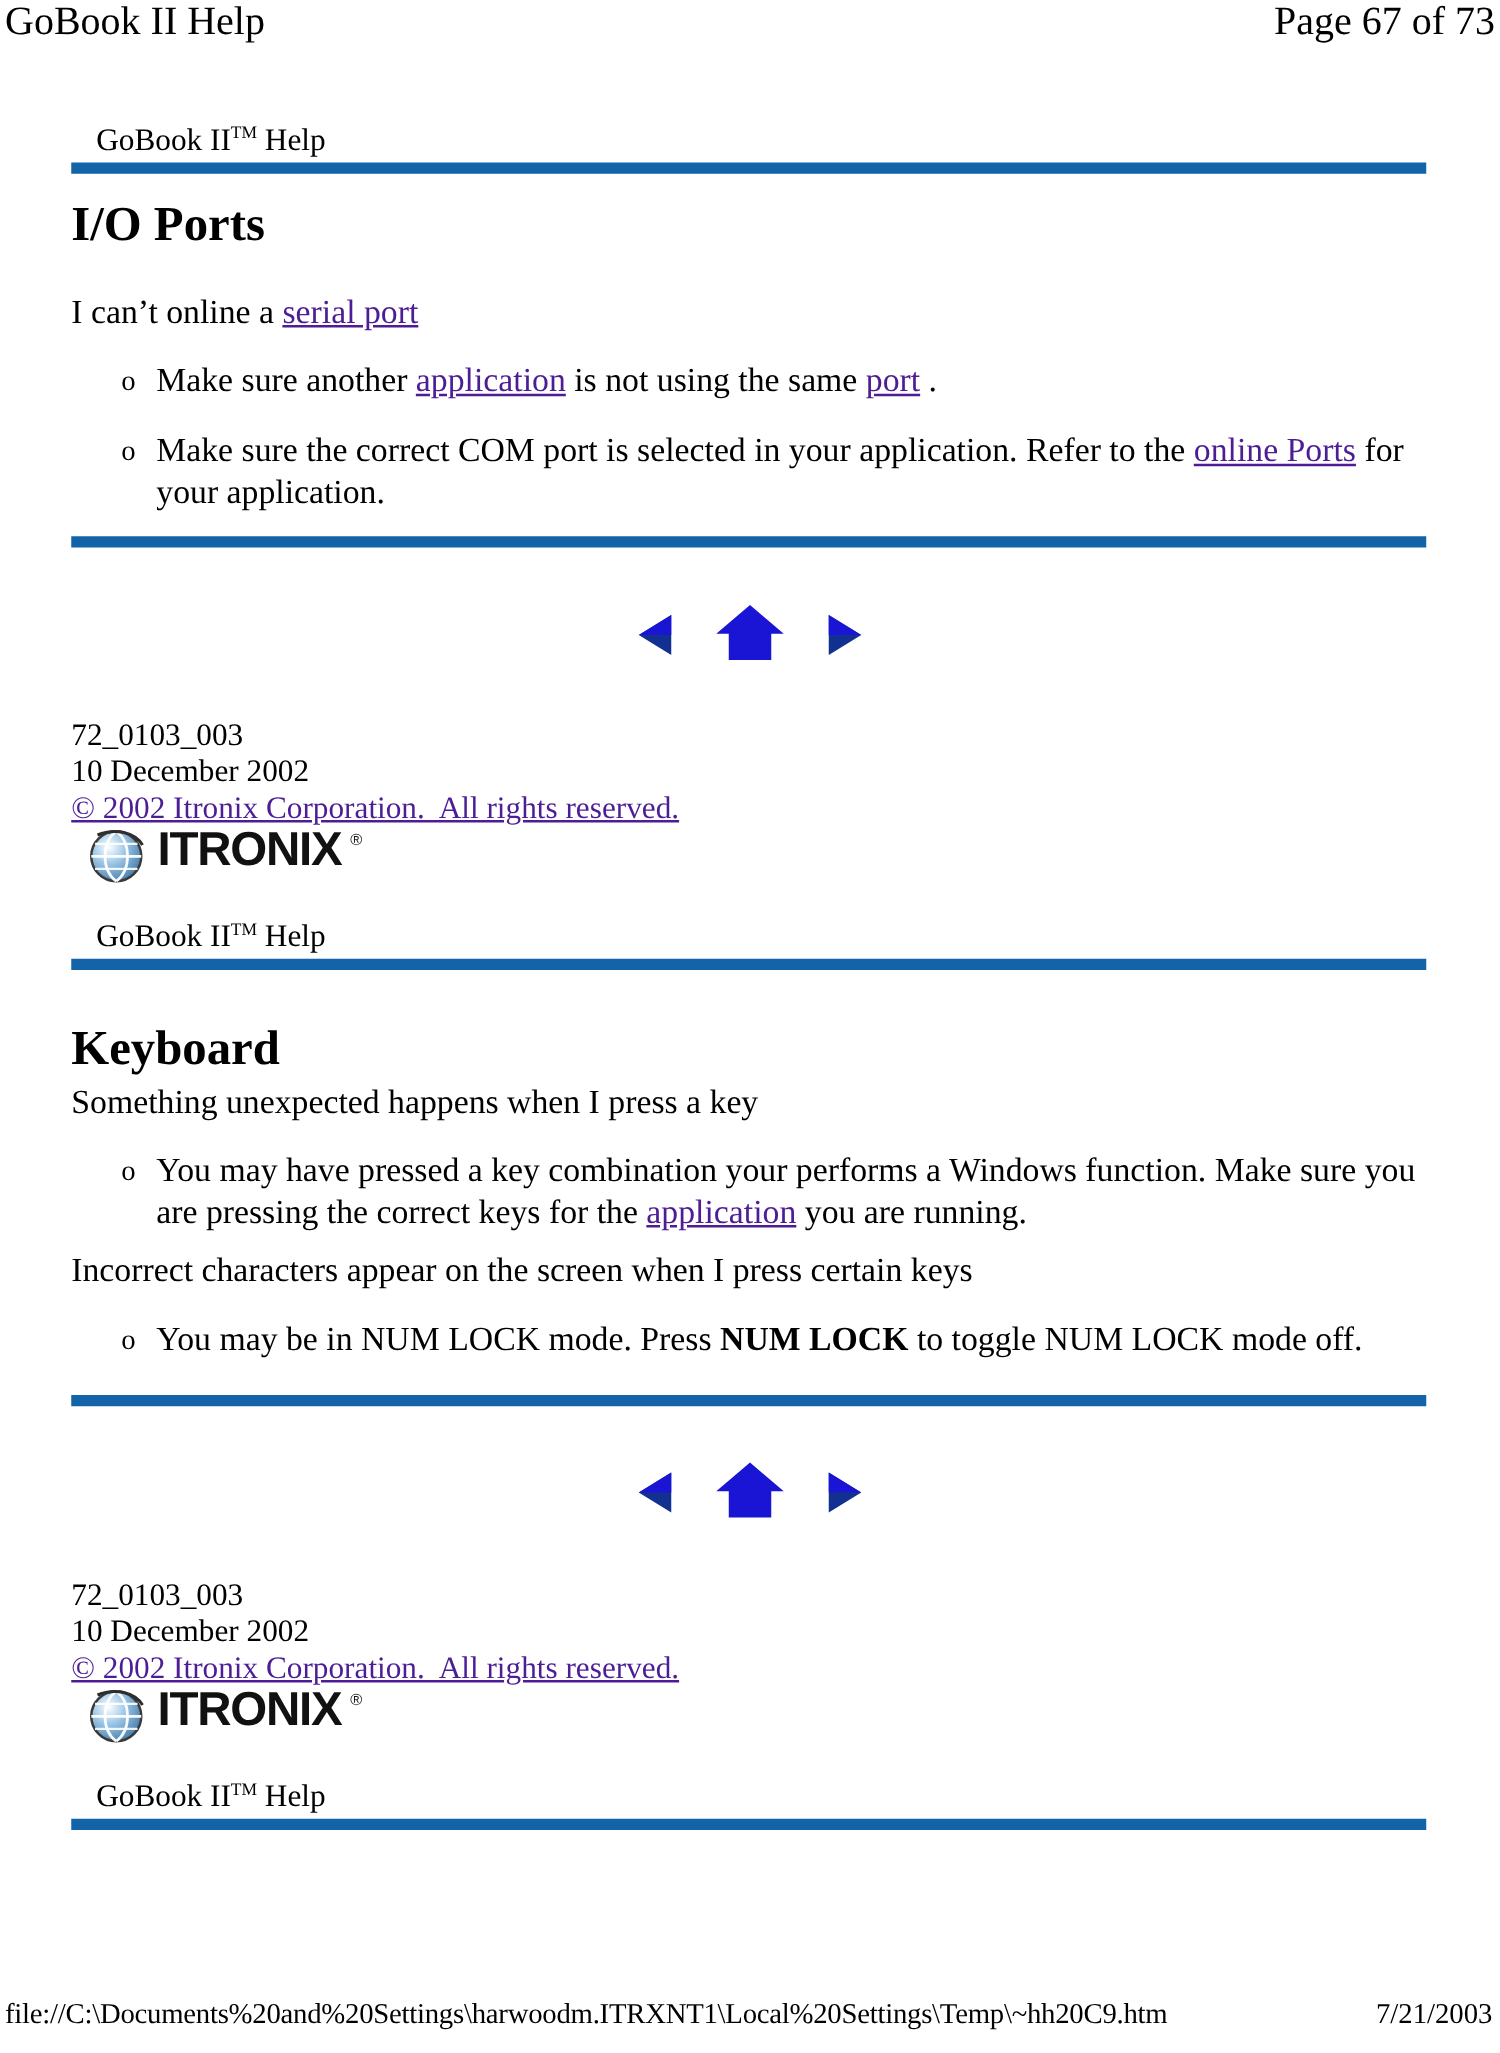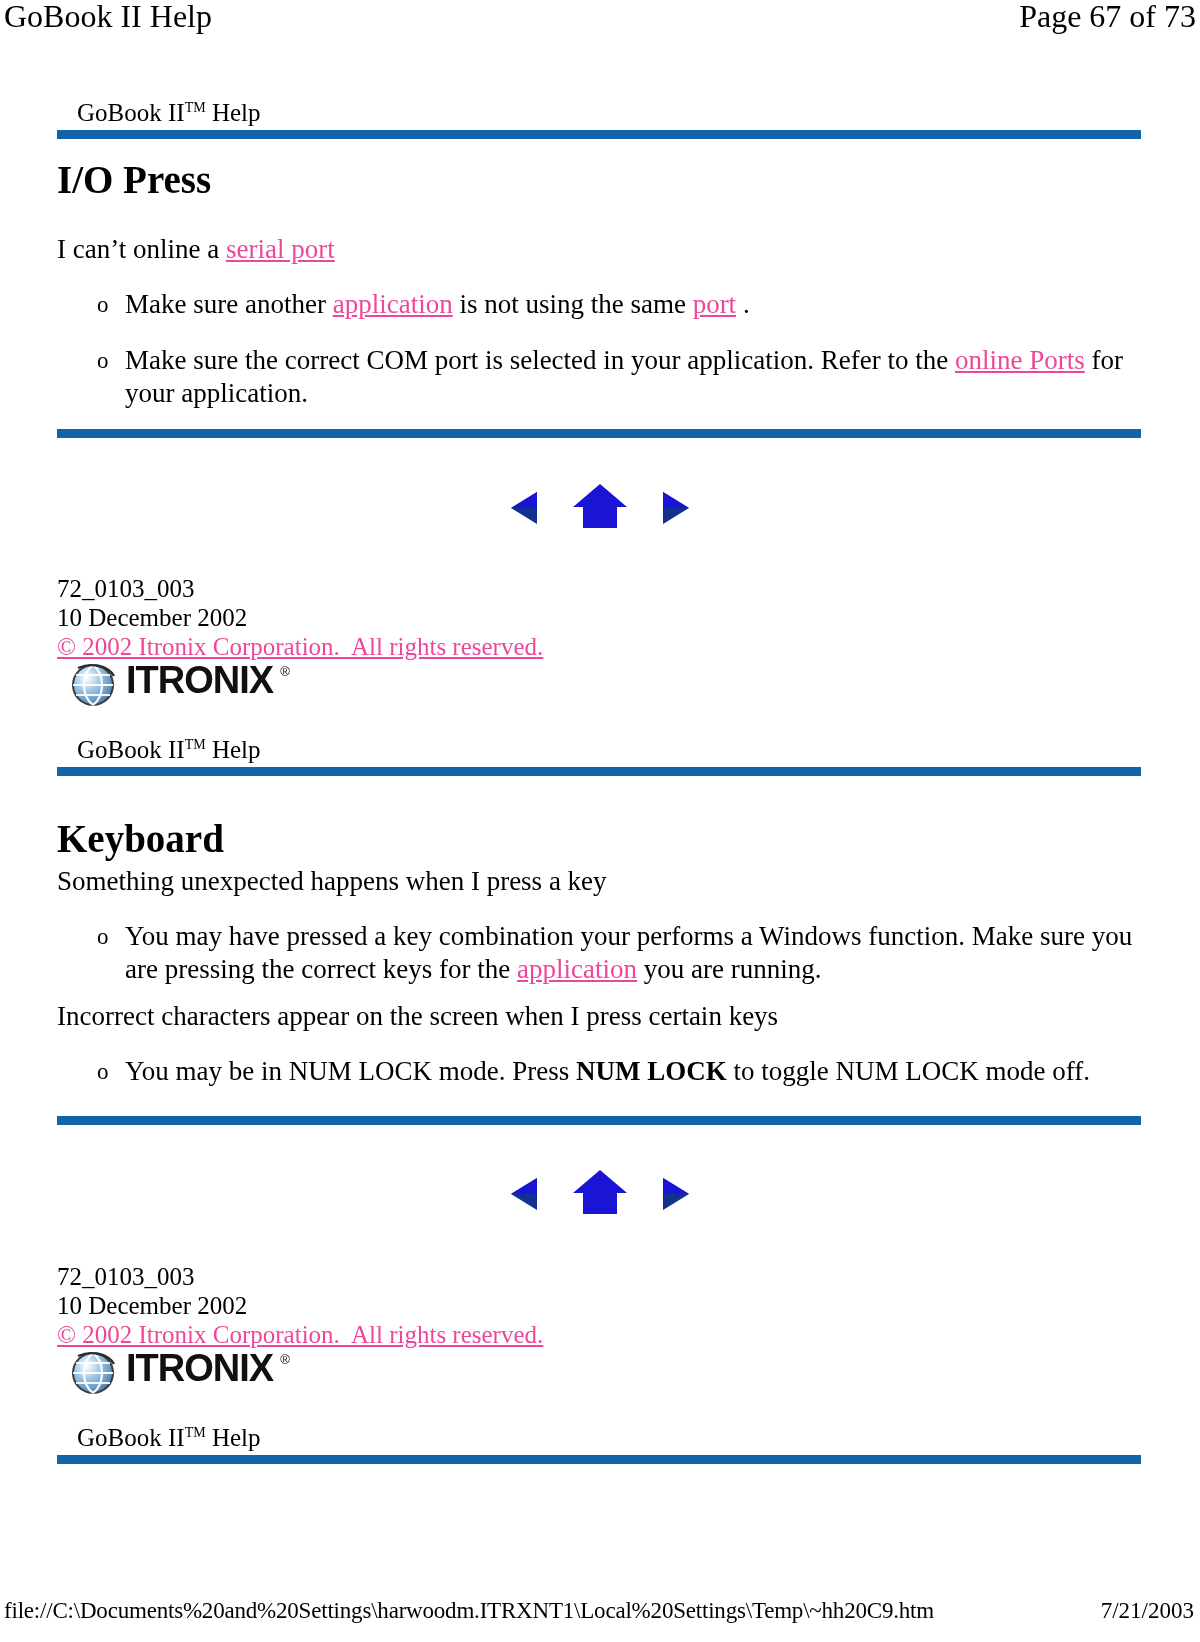--- a/index.html
+++ b/index.html
@@ -200,7 +200,7 @@
     <div class="banner-rule"></div>
   </div>
 
-  <h1 class="section-title" style="top:158px;">I/O Press</h1>
+  <h1 class="section-title" style="top:158px;">I/O Ports</h1>
 
   <p class="para" style="top:233px;"><span>I can’t online a </span><a class="link" href="#">serial port</a></p>
 

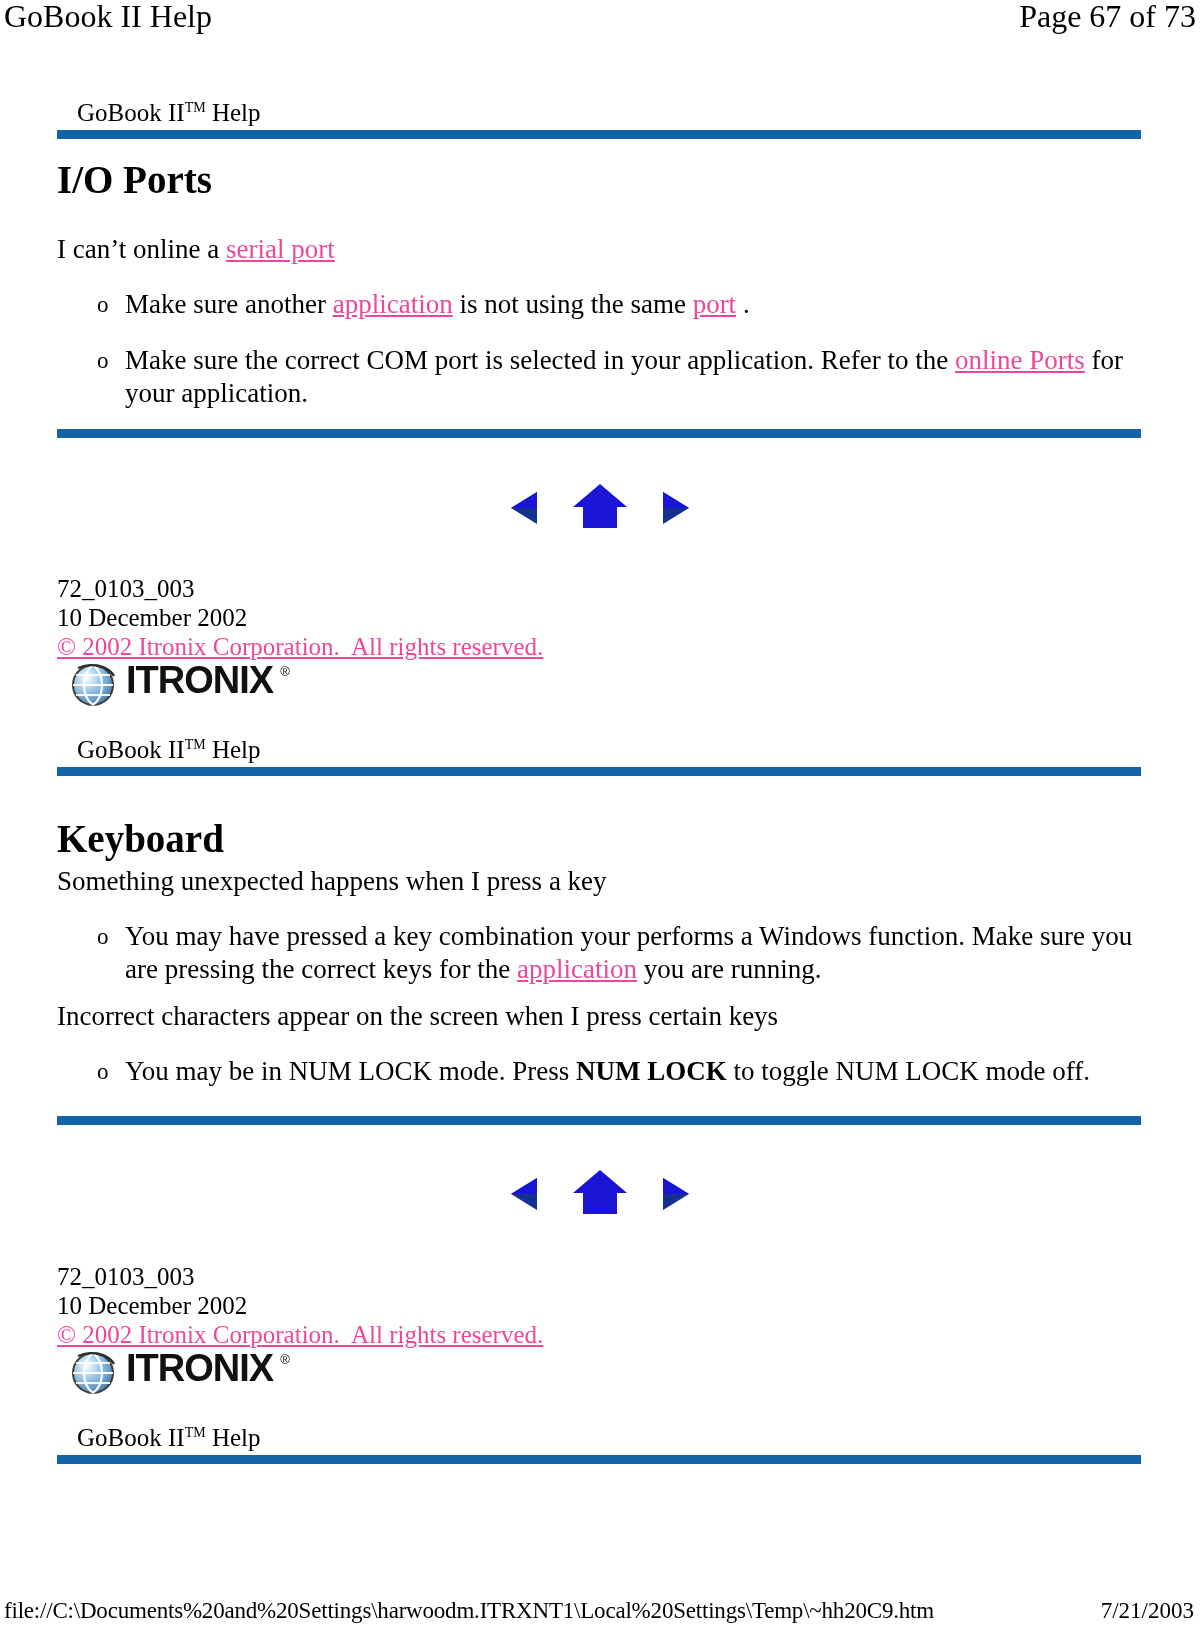--- a/index.html
+++ b/index.html
@@ -130,7 +130,7 @@
     font-size: 23px;
   }
   a.link {
-    color: #ec4899;
+    color: #4c1d95;
     text-decoration: underline;
   }
   .bold { font-weight: bold; }

